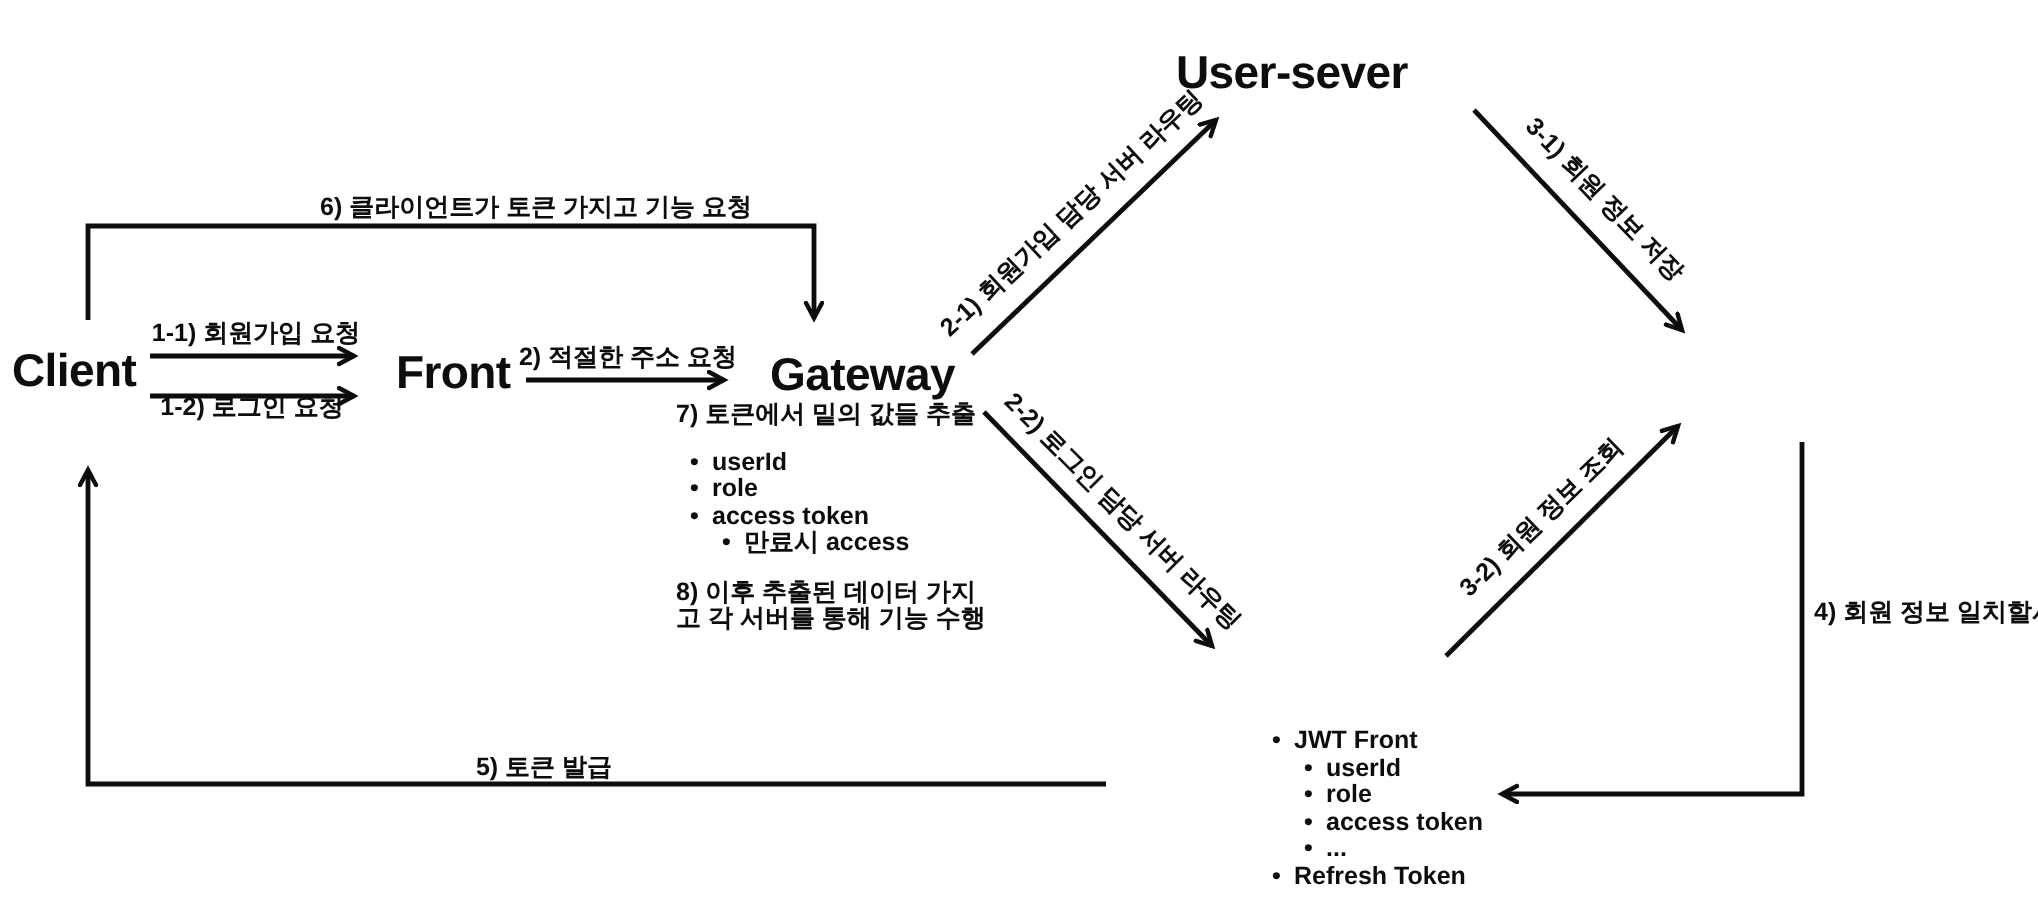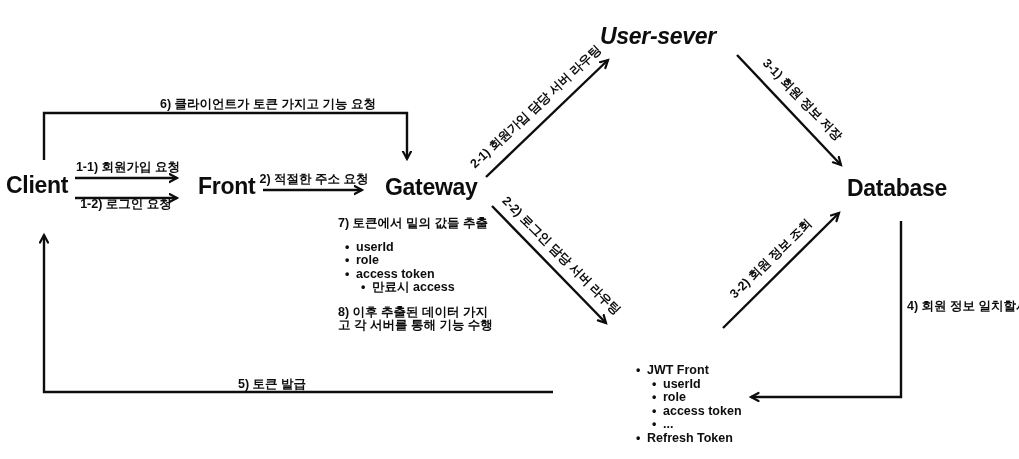--- a/index.html
+++ b/index.html
@@ -68,7 +68,7 @@
   <div class="node" style="left:6px;top:172px;">Client</div>
   <div class="node" style="left:198px;top:173px;">Front</div>
   <div class="node" style="left:385px;top:174px;text-align:center;">Gateway</div>
-  <div class="node" style="left:600px;top:23px;font-style:italic;">User-sever</div>
+  <div class="node" style="left:588px;top:23px;">User-sever</div>
   <div class="node" style="left:847px;top:175px;">Database</div>
 
   <div class="lbl centered" style="left:240px;top:104px;margin-left:28px;">6) 클라이언트가 토큰 가지고 기능 요청</div>

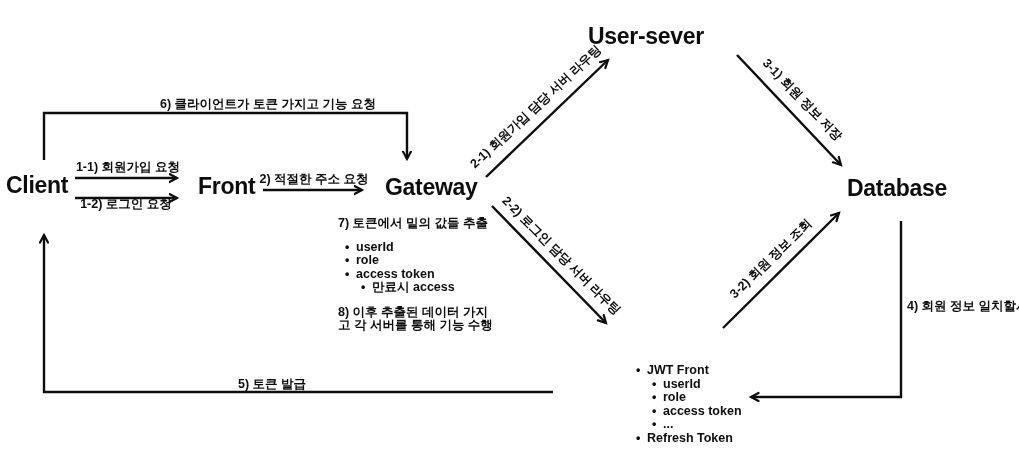--- a/index.html
+++ b/index.html
@@ -69,7 +69,6 @@
   <div class="node" style="left:198px;top:173px;">Front</div>
   <div class="node" style="left:385px;top:174px;text-align:center;">Gateway</div>
   <div class="node" style="left:588px;top:23px;">User-sever</div>
-  <div class="node" style="left:847px;top:175px;">Database</div>
 
   <div class="lbl centered" style="left:240px;top:104px;margin-left:28px;">6) 클라이언트가 토큰 가지고 기능 요청</div>
   <div class="lbl centered" style="left:128px;top:167px;">1-1) 회원가입 요청</div>

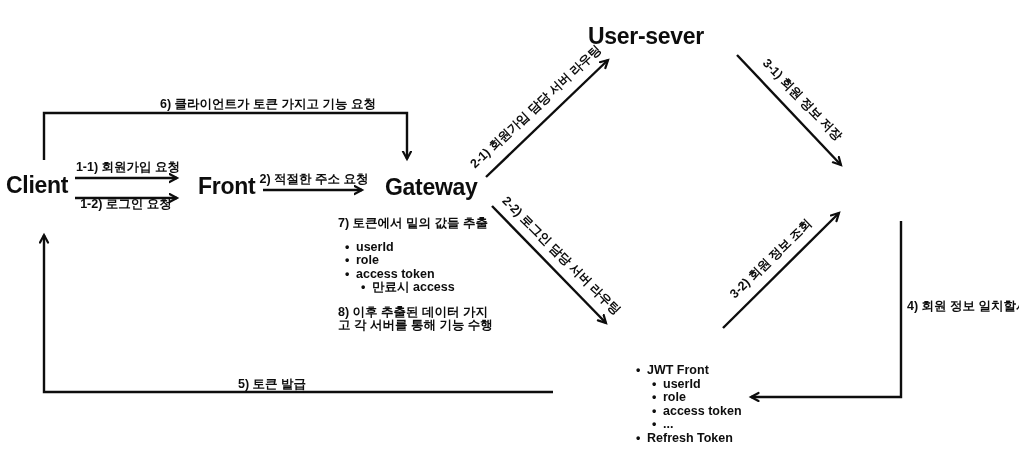--- a/index.html
+++ b/index.html
@@ -82,7 +82,7 @@
   <div class="lbl rot" style="--rot:46deg;left:802px;top:100px;">3-1) 회원 정보 저장</div>
   <div class="lbl rot" style="--rot:-44deg;left:771px;top:259px;">3-2) 회원 정보 조회</div>
 
-  <div class="notes" style="left:338px;top:201px;margin-top:16px;">
+  <div class="notes" style="left:338px;top:201px;">
     <p class="heading">7) 토큰에서 밑의 값들 추출</p>
     <ul>
       <li>userId</li>

